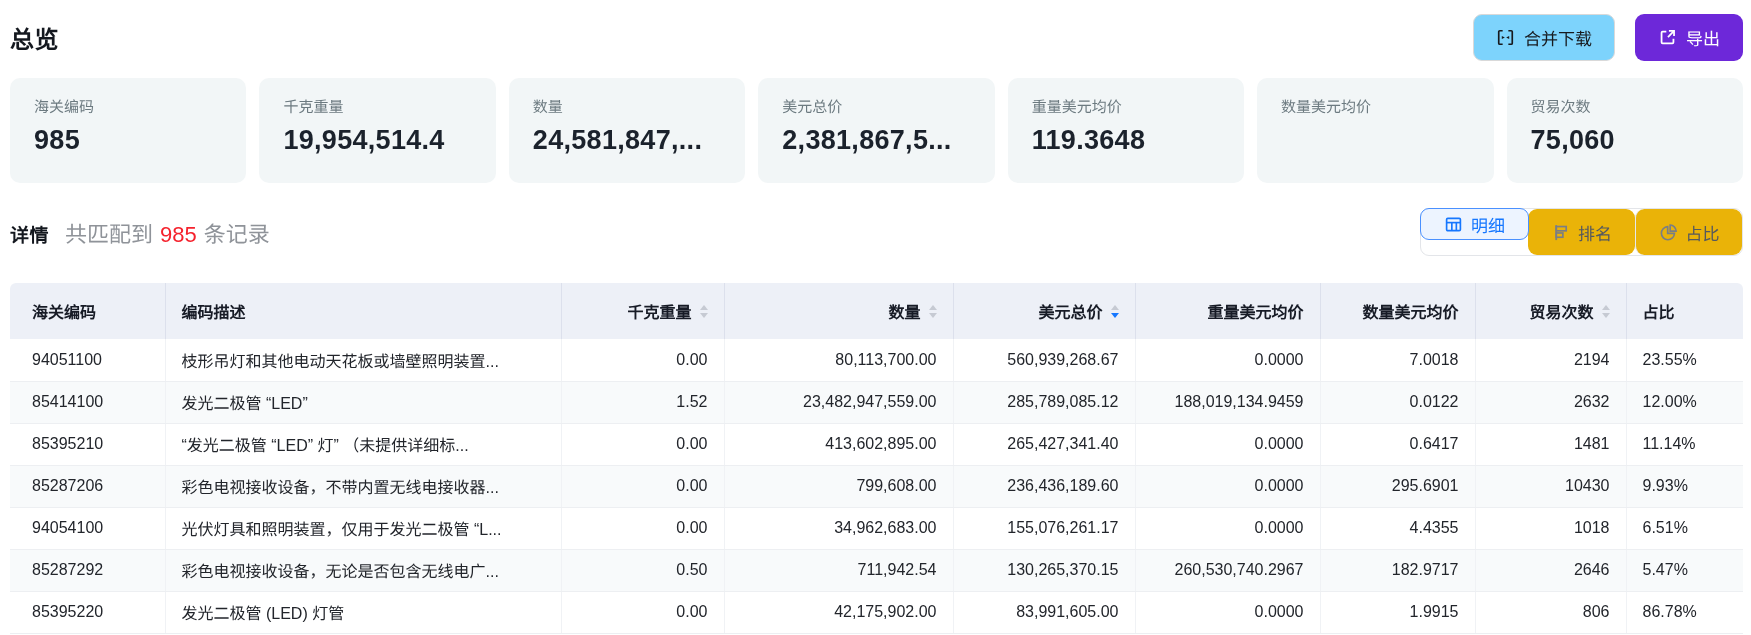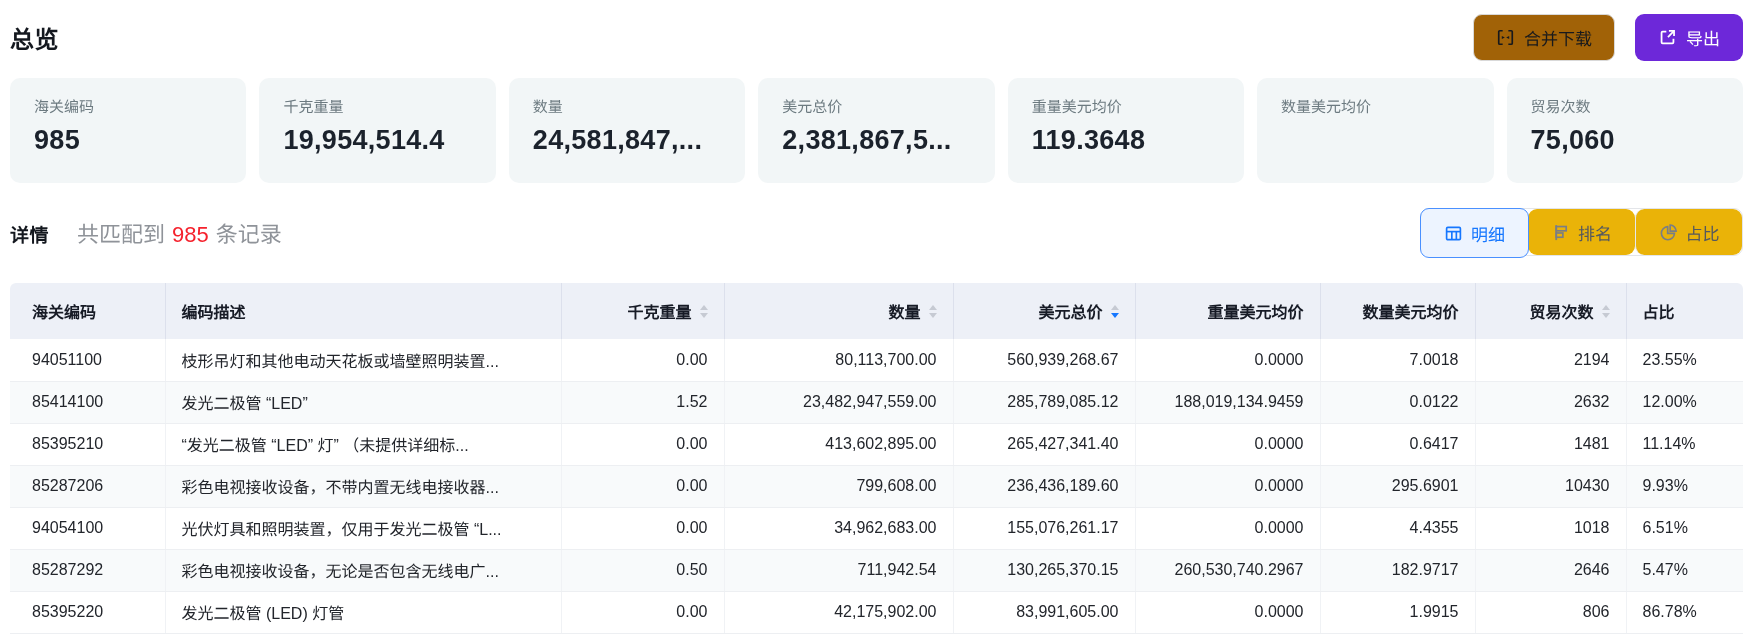--- a/index.html
+++ b/index.html
@@ -13,7 +13,7 @@
   .topbar-actions { display:flex; gap:20px; }
   .btn { display:inline-flex; align-items:center; gap:9px; height:47px; padding:0 22px;
          border-radius:9px; font-size:17px; cursor:pointer; border:1px solid transparent; }
-  .btn-default { background:#a16207; border-color:#d9d9d9; color:#17191d; }
+  .btn-default { background:#7dd3fc; border-color:#d9d9d9; color:#17191d; }
   .btn-primary { background:#6d28d9; color:#fff; }
   .btn svg { display:block; }
 

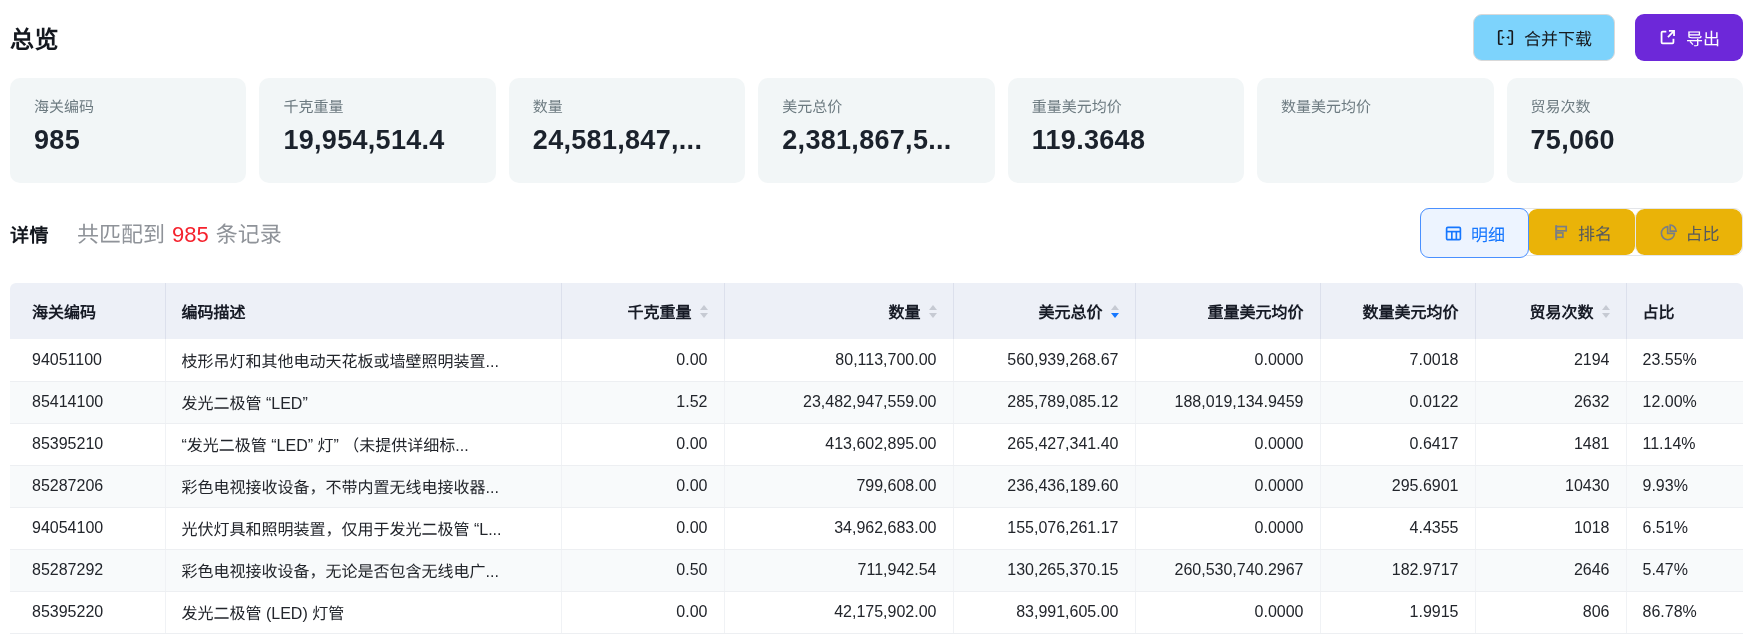--- a/index.html
+++ b/index.html
@@ -25,7 +25,7 @@
 
   
   .details-row { display:flex; justify-content:space-between; align-items:center; margin-top:25px; height:48px; }
-  .details-left { display:flex; align-items:baseline; gap:28px; }
+  .details-left { display:flex; align-items:baseline; gap:16px; }
   .details-title { font-size:19px; font-weight:700; color:#14181f; letter-spacing:.5px; }
   .match-info { font-size:22px; color:#8f9399; }
   .match-count { color:#f5222d; margin:0 7px; }

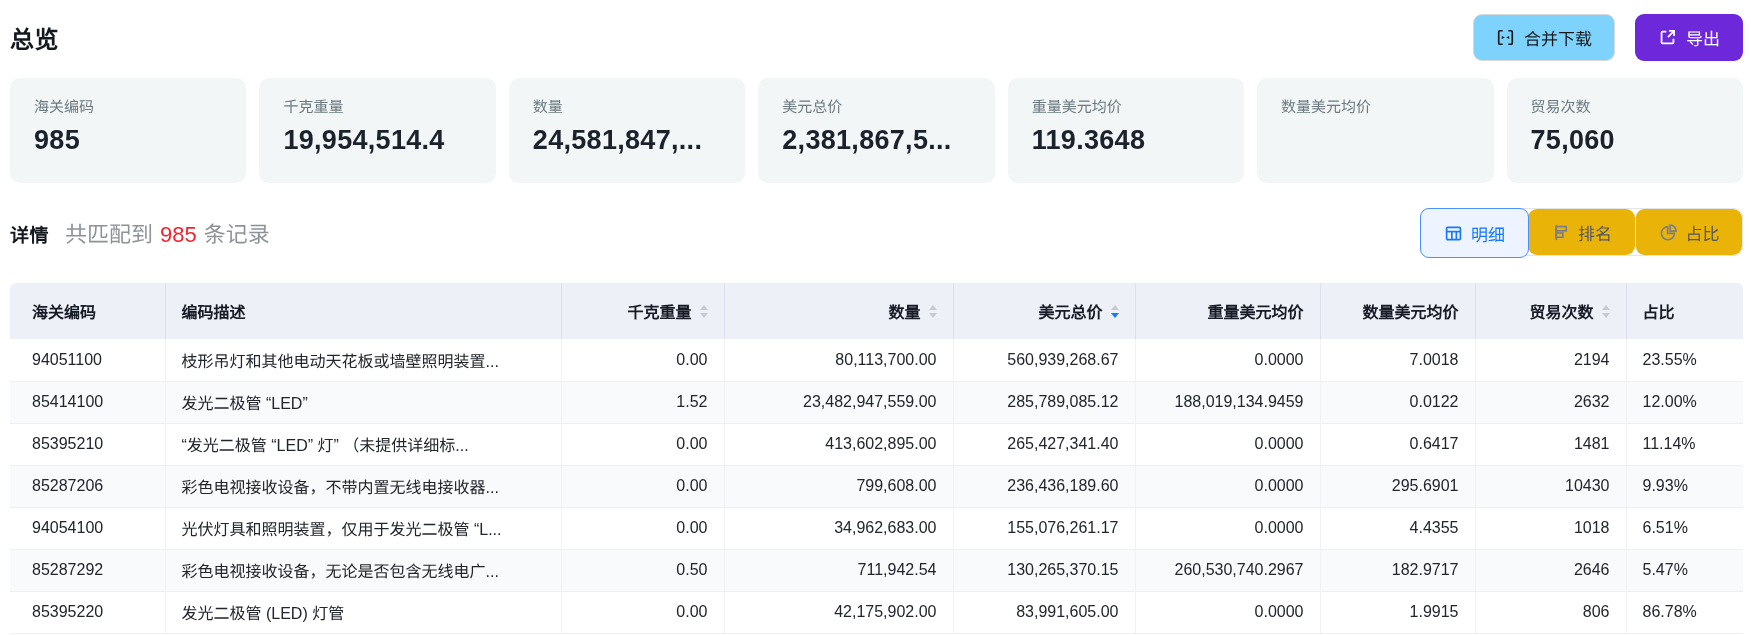--- a/index.html
+++ b/index.html
@@ -34,7 +34,7 @@
   .tab { width:107px; display:flex; align-items:center; justify-content:center; gap:8px;
          font-size:17px; color:#55595f; cursor:pointer; background:#eab308; border-radius:9px; }
   .tab + .tab { border-left:1px solid #e6e8ec; }
-  .tab.active { background:#edf4ff; border:1px solid #4a90ff; color:#1677ff; margin:-1px; width:109px; height:50px;
+  .tab.active { background:#edf4ff; border:1px solid #4a90ff; color:#1677ff; margin:-1px; width:109px; height:32px;
                 border-radius:9px; z-index:2; }
   .tab.active + .tab { border-left:none; }
   .tab-icon { display:inline-flex; }

